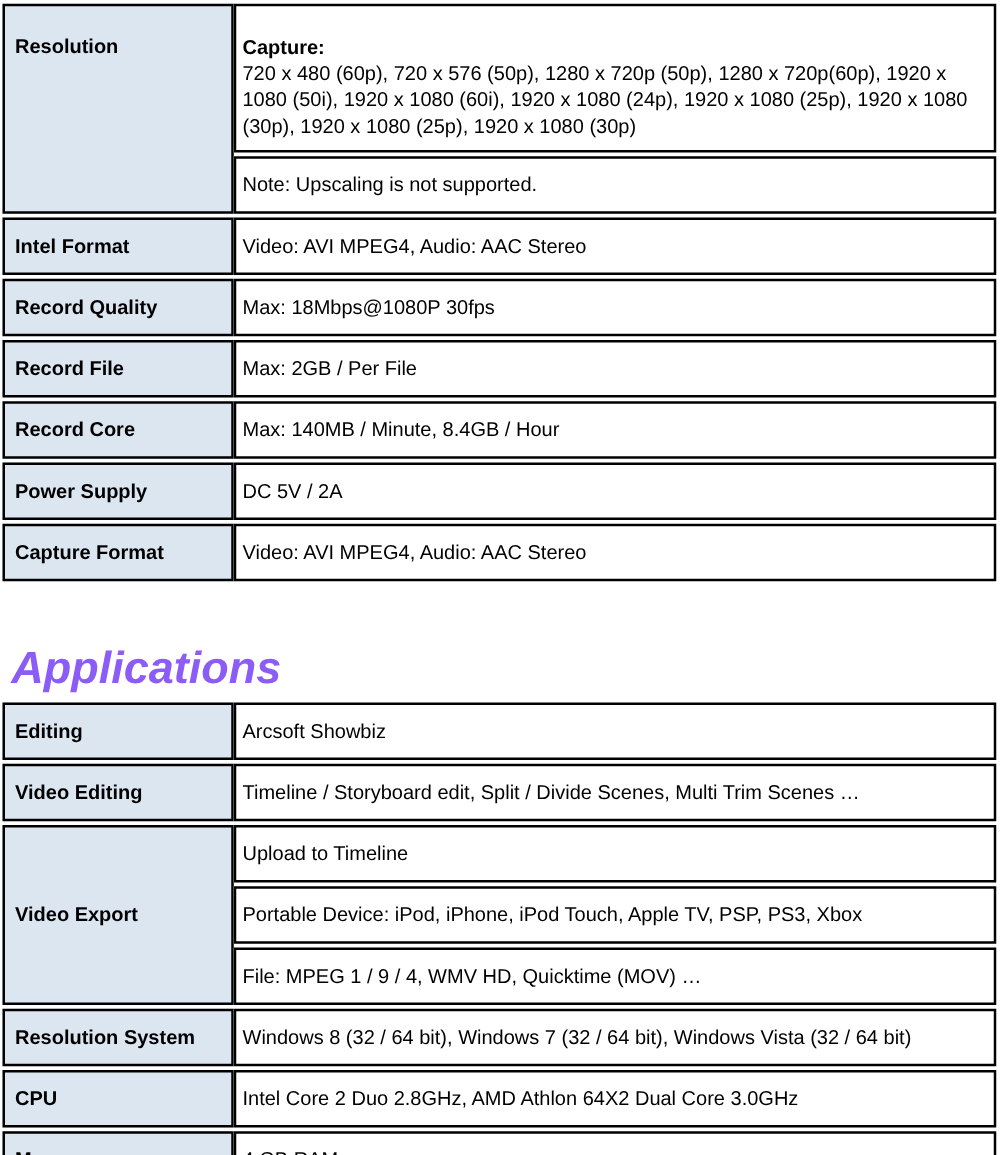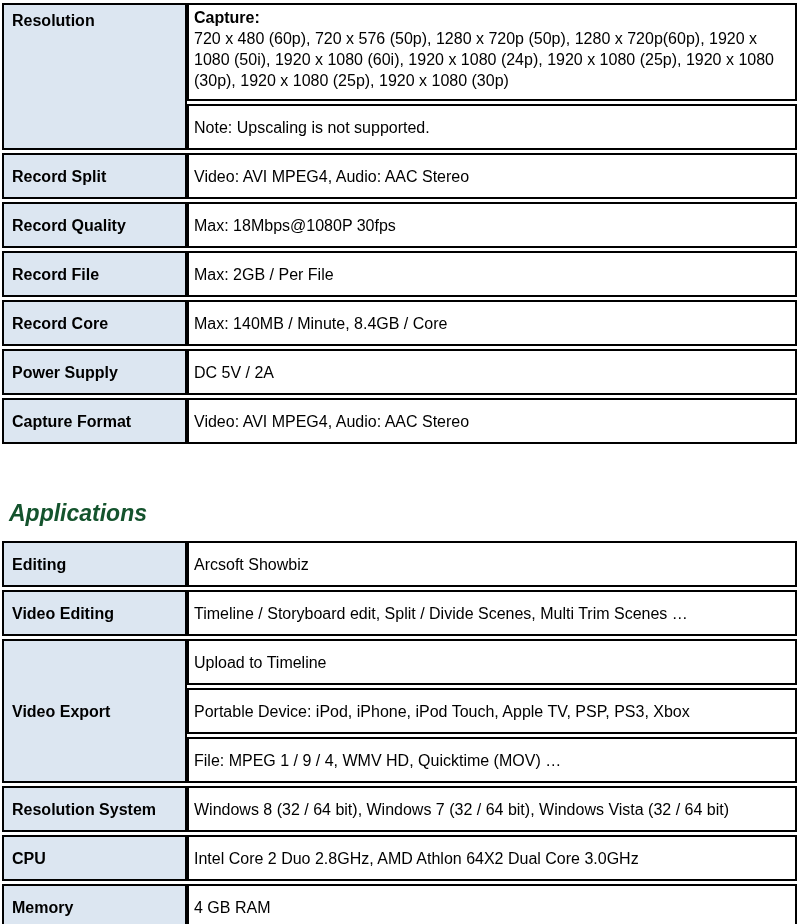--- a/index.html
+++ b/index.html
@@ -40,7 +40,7 @@
   }
   td.label.v-top {
     vertical-align: top;
-    padding-top: 5px;
+    padding-top: 22px;
   }
   td.value {
     background: #ffffff;

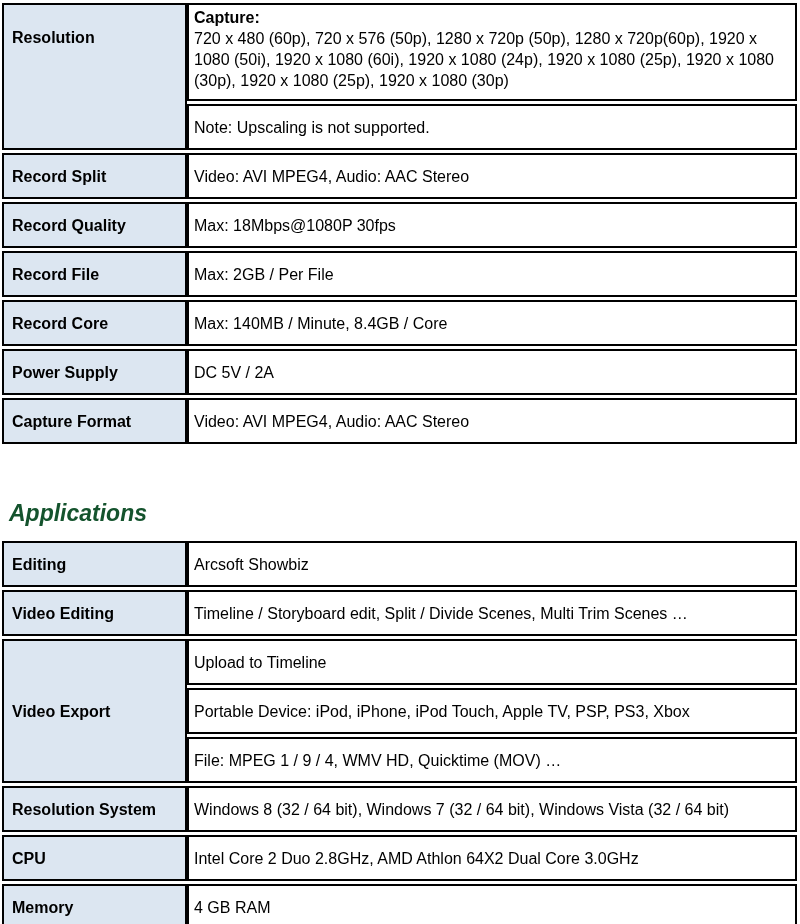--- a/index.html
+++ b/index.html
@@ -48,7 +48,7 @@
   }
   tr.single td { height: 38px; }
   td.capture {
-    padding-top: 2px;
+    padding-top: 23px;
     padding-bottom: 8px;
     vertical-align: top;
   }

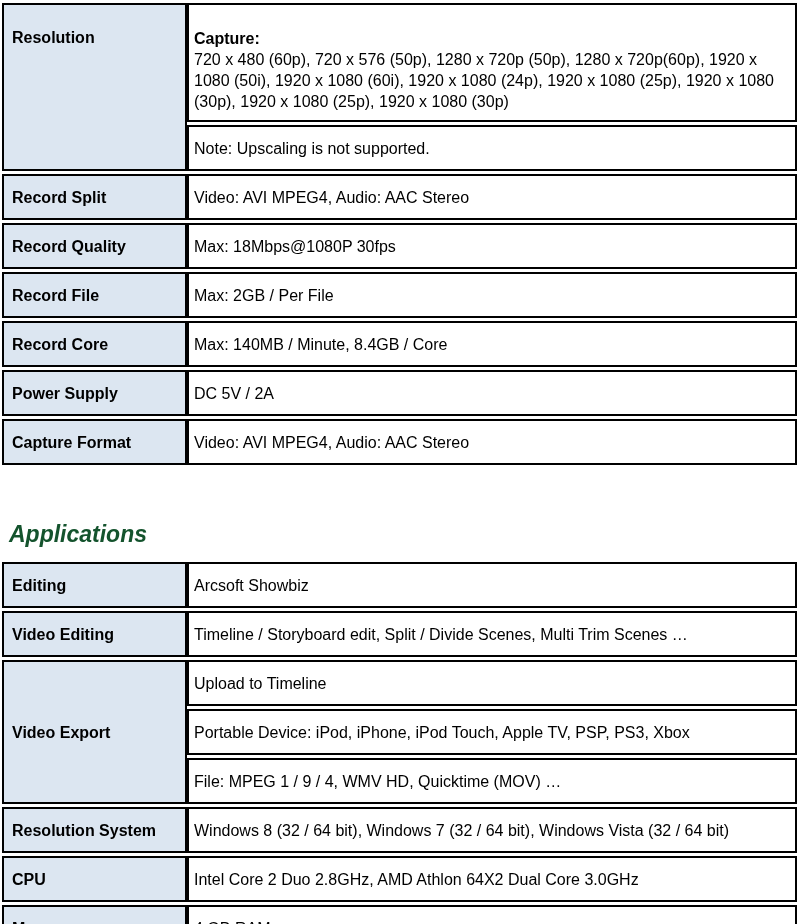--- a/index.html
+++ b/index.html
@@ -85,7 +85,7 @@
         <td class="value">Note: Upscaling is not supported.</td>
       </tr>
       <tr class="single">
-        <td class="label">Record Split</td>
+        <td class="label">Intel Format</td>
         <td class="value">Video: AVI MPEG4, Audio: AAC Stereo</td>
       </tr>
       <tr class="single">

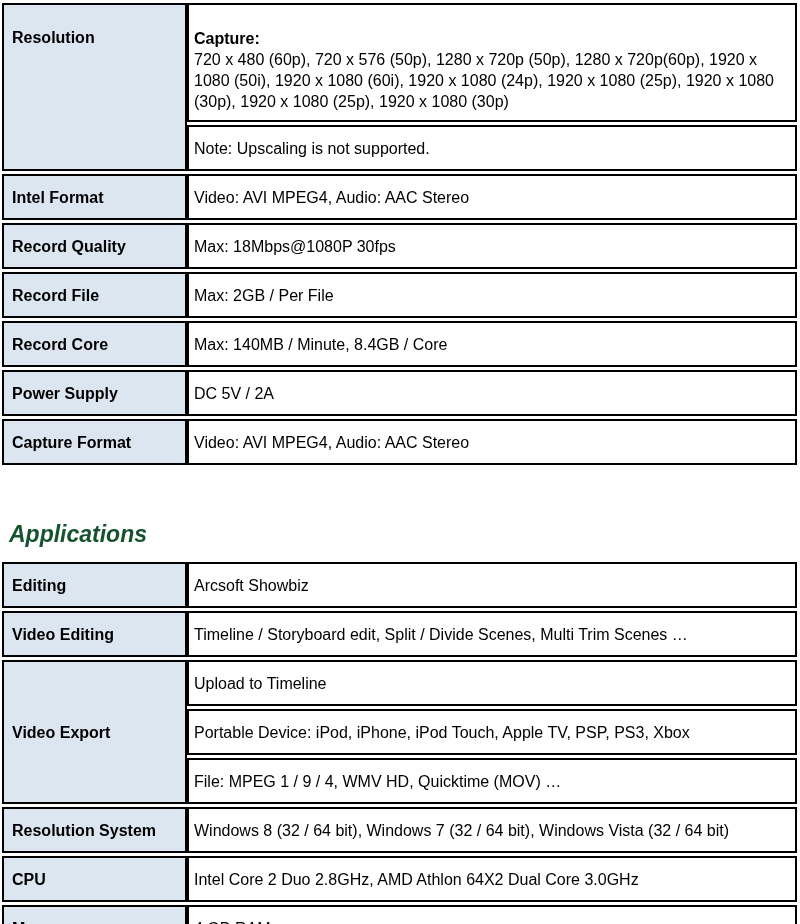--- a/index.html
+++ b/index.html
@@ -98,7 +98,7 @@
       </tr>
       <tr class="single">
         <td class="label">Record Core</td>
-        <td class="value">Max: 140MB / Minute, 8.4GB / Core</td>
+        <td class="value">Max: 140MB / Minute, 8.4GB / Hour</td>
       </tr>
       <tr class="single">
         <td class="label">Power Supply</td>

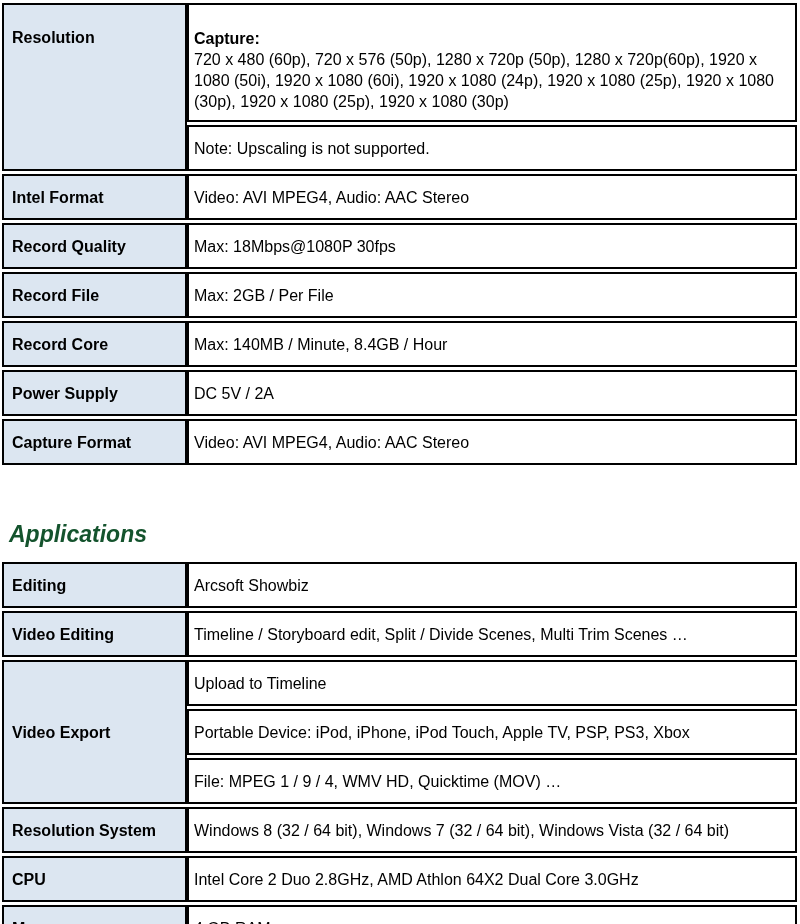--- a/index.html
+++ b/index.html
@@ -55,11 +55,11 @@
   .bold { font-weight: bold; }
   h1.apps-heading {
     margin: 48px 0 7px 9px;
-    font-size: 23px;
+    font-size: 36px;
     line-height: 36px;
     font-weight: bold;
     font-style: italic;
-    color: #14532d;
+    color: #8b5cf6;
     letter-spacing: 0px;
   }
 </style>

